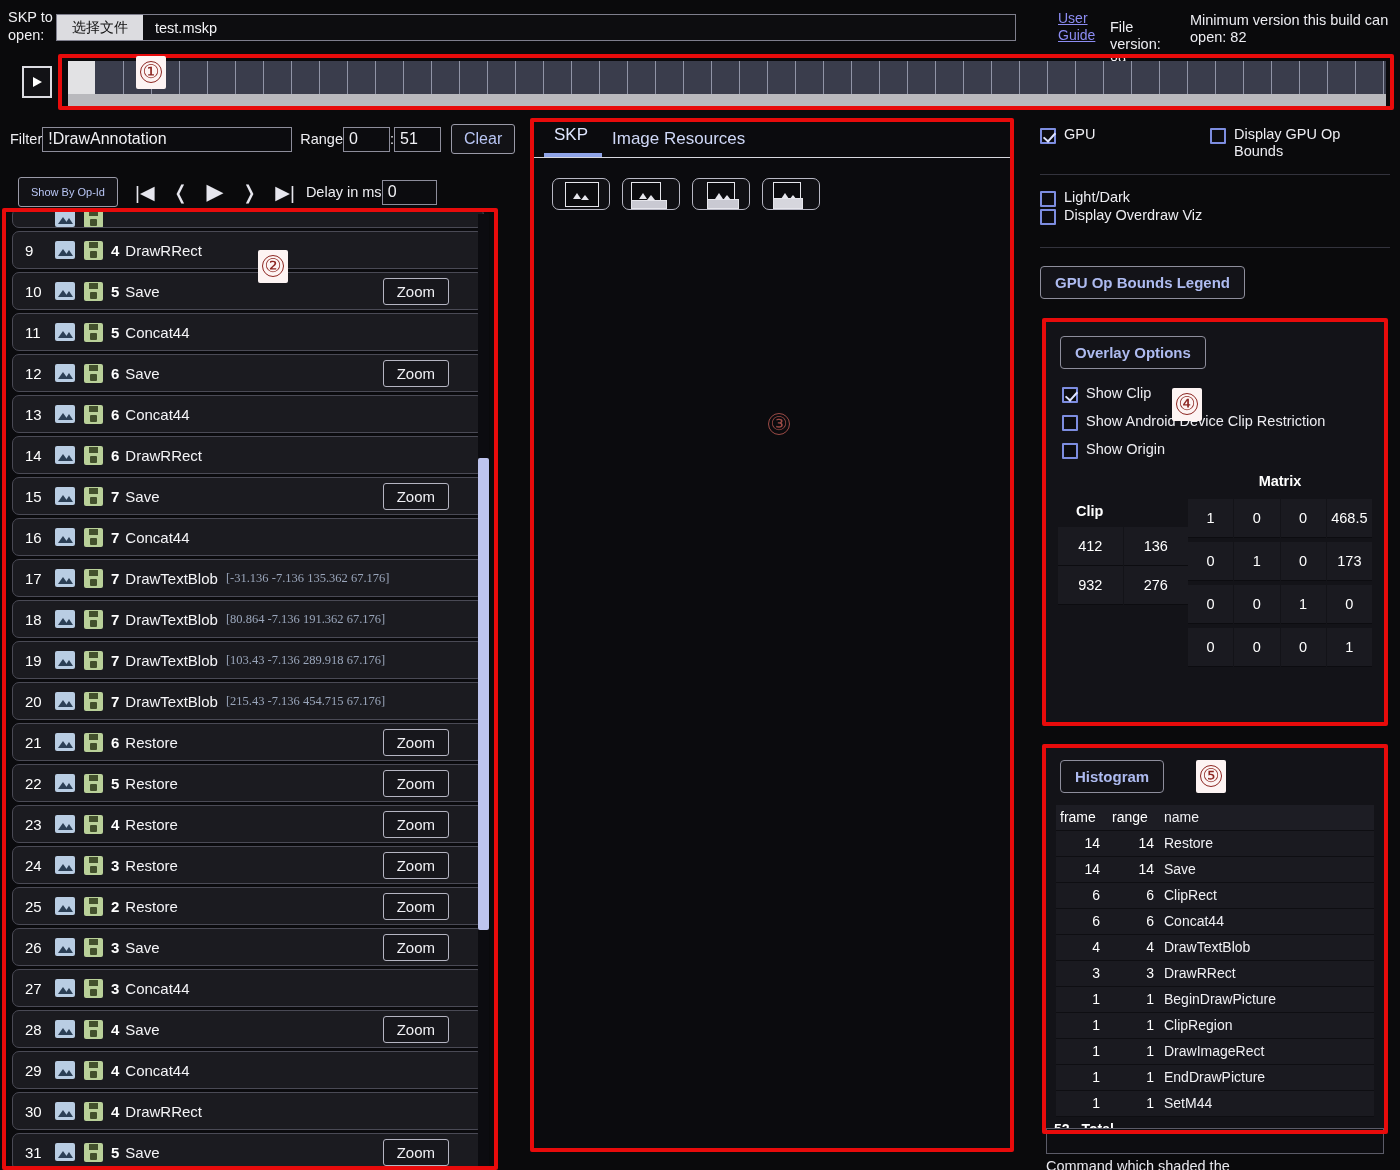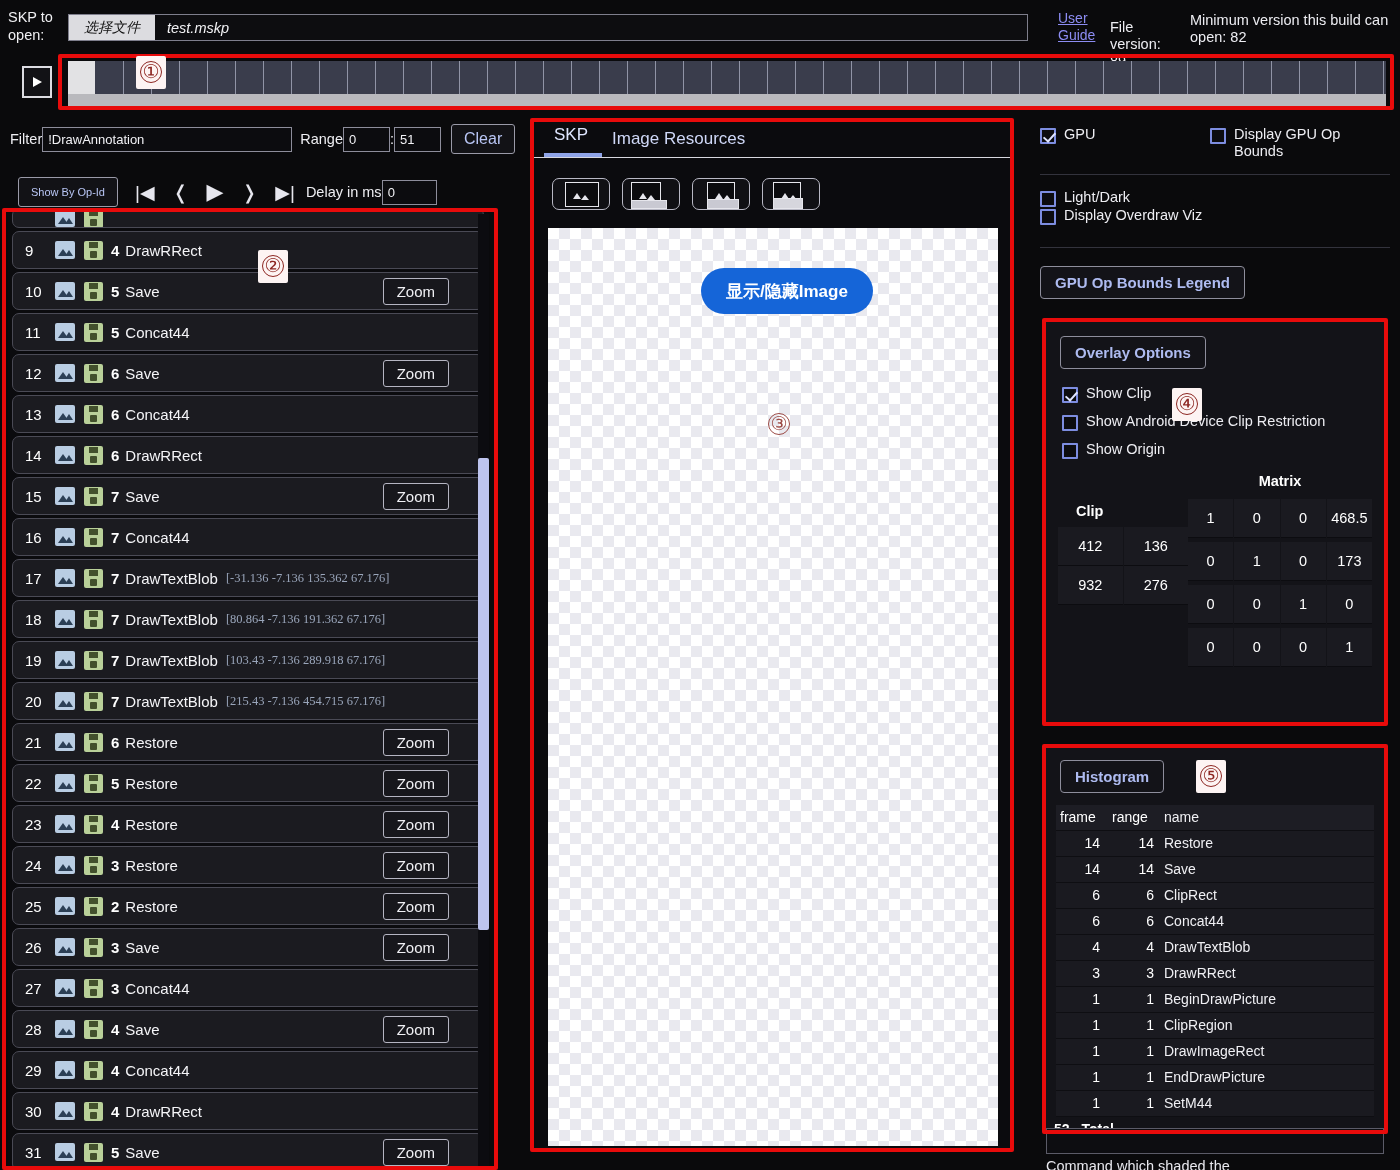--- a/index.html
+++ b/index.html
@@ -50,11 +50,11 @@
     color: #f0f0f3;
   }
   .file-input {
-    position: absolute; left: 68px; top: 14px;
+    position: absolute; left: 56px; top: 14px;
     width: 960px; height: 27px;
     background: #0d0d10;
     border: 1px solid #7e7e8c;
-    display: flex; align-items: center; font-style: italic;
+    display: flex; align-items: center;
   }
   .choose-btn {
     background: #dcdce0; color: #111;

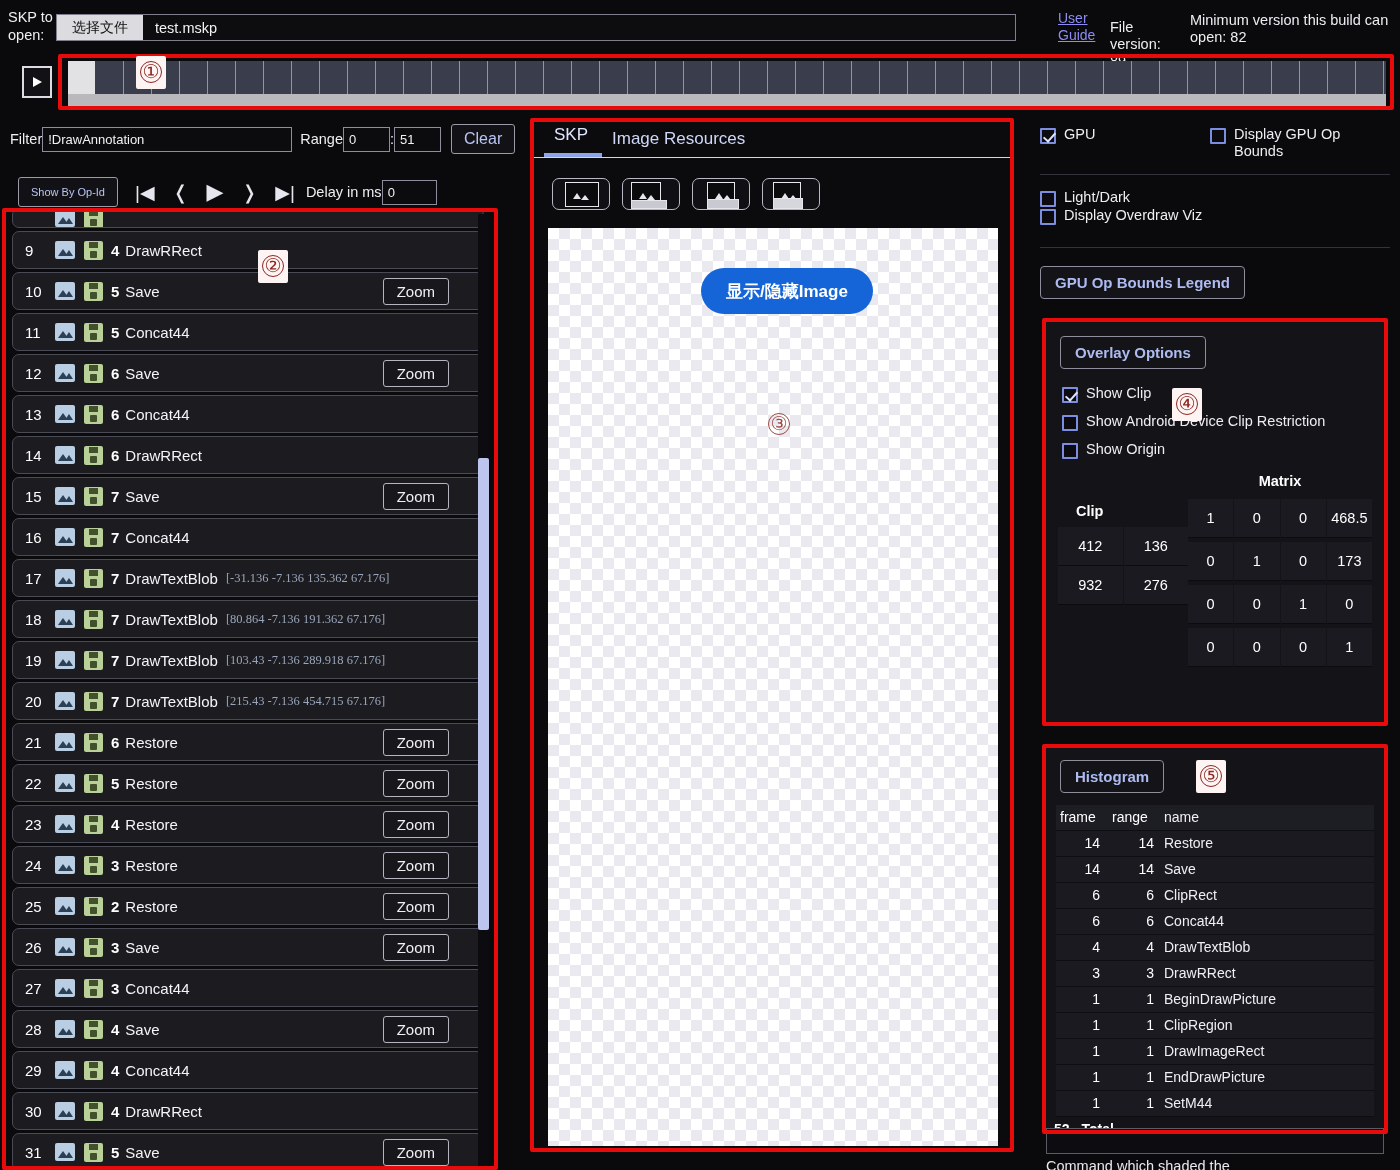--- a/index.html
+++ b/index.html
@@ -104,7 +104,7 @@
   .inp {
     background: #0c0c0f; border: 1px solid #8d8d9b; color: #f1f1f5;
     font-family: "Liberation Sans", sans-serif;
-    font-size: 13px; height: 25px; padding: 0 5px;
+    font-size: 16px; height: 25px; padding: 0 5px;
   }
   .btn {
     background: #121216; border: 1px solid #9a9aa8; color: #b9c6f5;

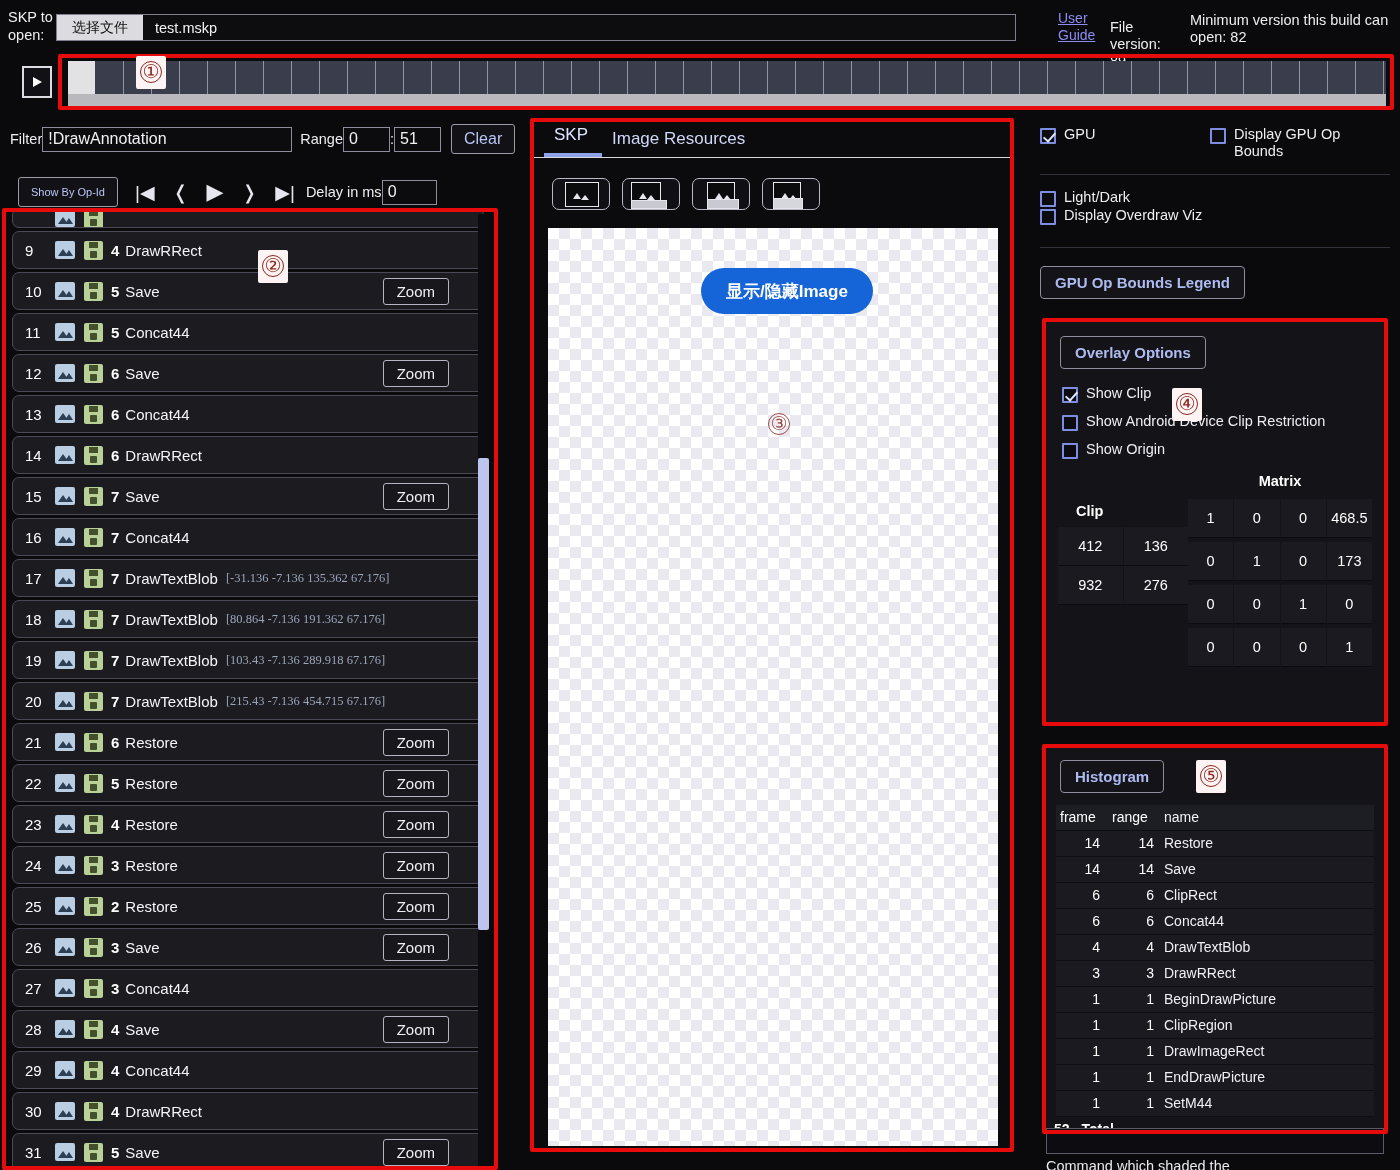--- a/index.html
+++ b/index.html
@@ -613,9 +613,6 @@
           <div class="thumb-inner"></div>
         </div>
       </div>
-    <div class="canvas">
-      <div class="skp-button">显示/隐藏Image</div>
-    </div>
   </div>
   <div class="redbox" style="left:530px; top:118px; width:484px; height:1034px;"></div>
   <div class="circnum plain" style="left:764px; top:408px;"><span>③</span></div>

